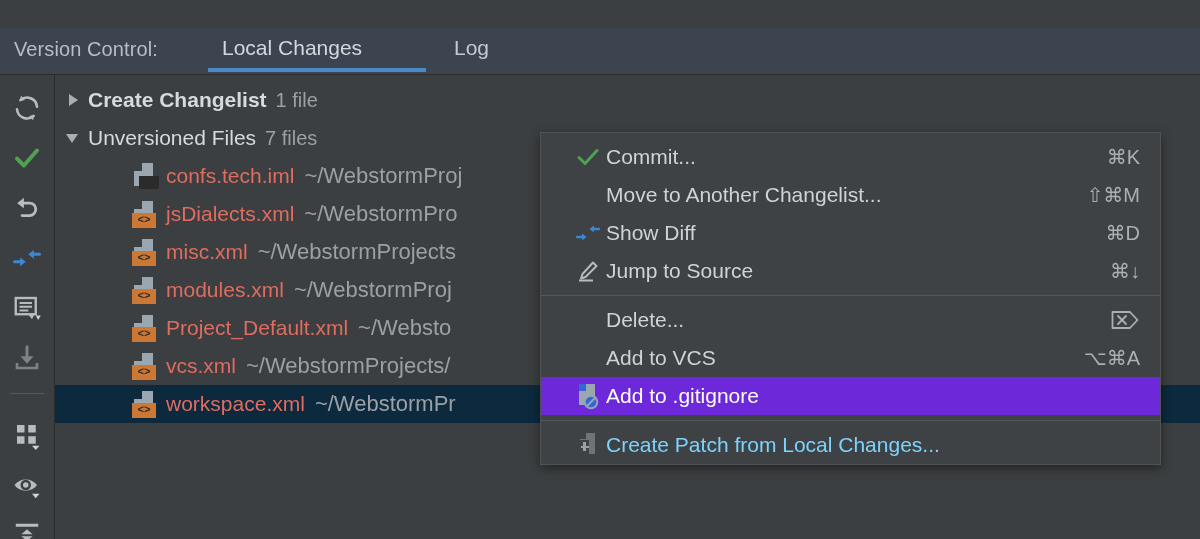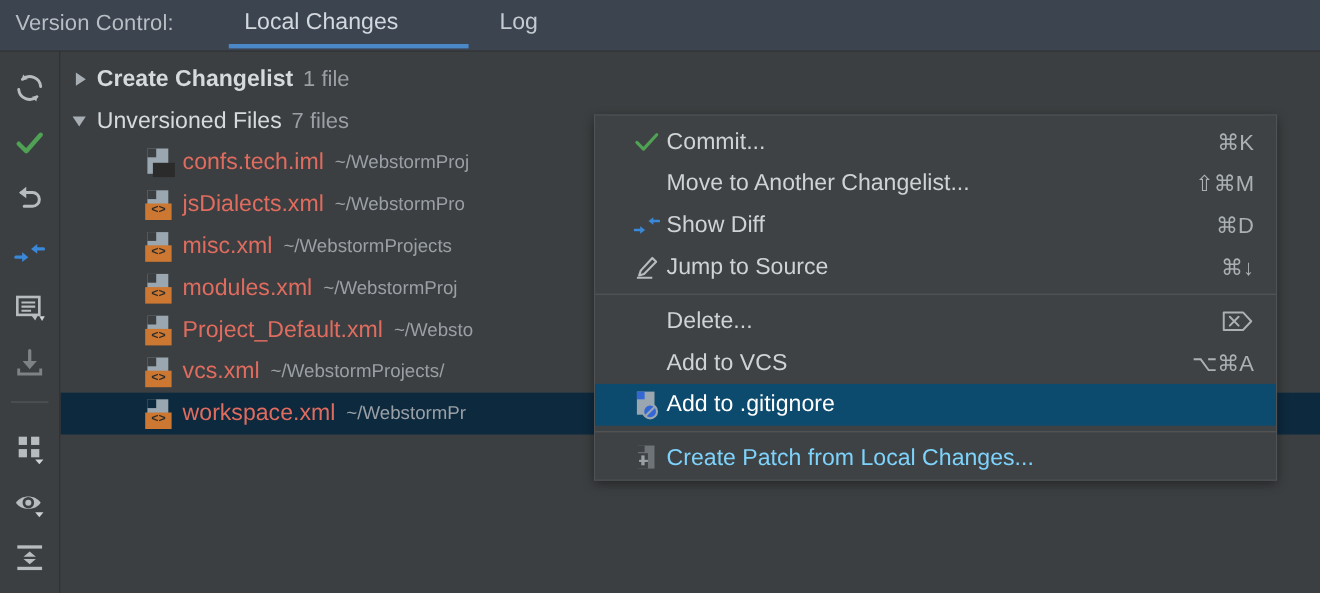--- a/index.html
+++ b/index.html
@@ -9,7 +9,7 @@
     font-family:"Liberation Sans","DejaVu Sans",sans-serif;
     -webkit-font-smoothing:antialiased;
   }
-  #root{position:relative;width:1200px;height:483px;}
+  #root{position:relative;width:1200px;height:483px;margin-top:28px;}
 
   
   .tabbar{

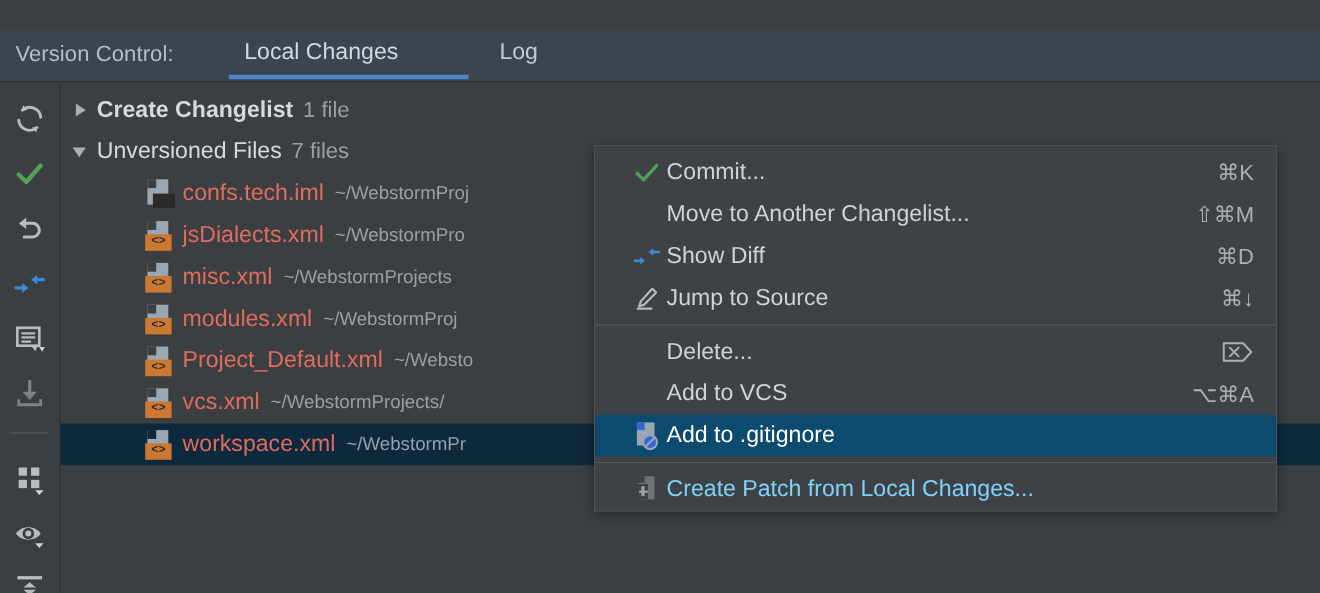--- a/index.html
+++ b/index.html
@@ -100,7 +100,7 @@
   .fi-badge.dark{background:#2b2b2b;color:#2b2b2b;width:20px;height:13px;left:8px;top:14px;}
 
   .fname{font-size:21px;color:#e06c5f;}
-  .fpath{font-size:17px;color:#9aa0a6;margin-left:10px;}
+  .fpath{font-size:22px;color:#9aa0a6;margin-left:10px;}
 
   
   .menu{

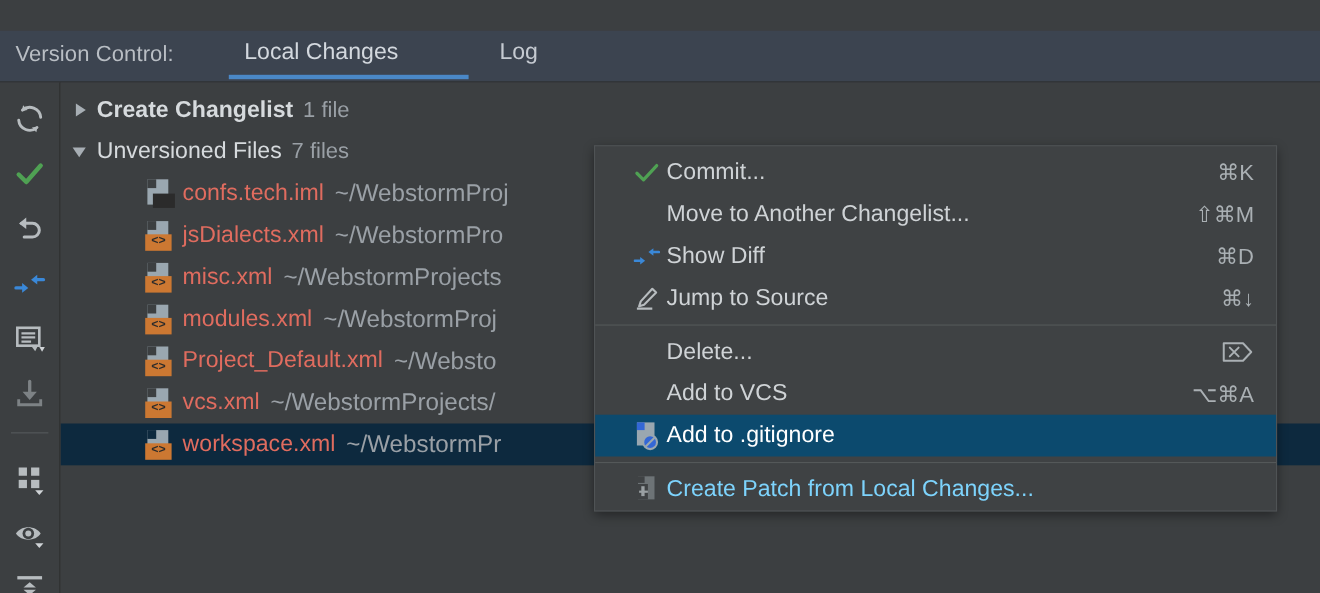--- a/index.html
+++ b/index.html
@@ -116,7 +116,7 @@
     cursor:default;
     padding-left:13px;
   }
-  .mi.hl{background:#0c4a6e;}
+  .mi.hl{background:#6d28d9;}
   .mi-icon{
     width:36px;height:30px;margin-left:16px;flex:0 0 auto;
     display:flex;align-items:center;justify-content:center;

